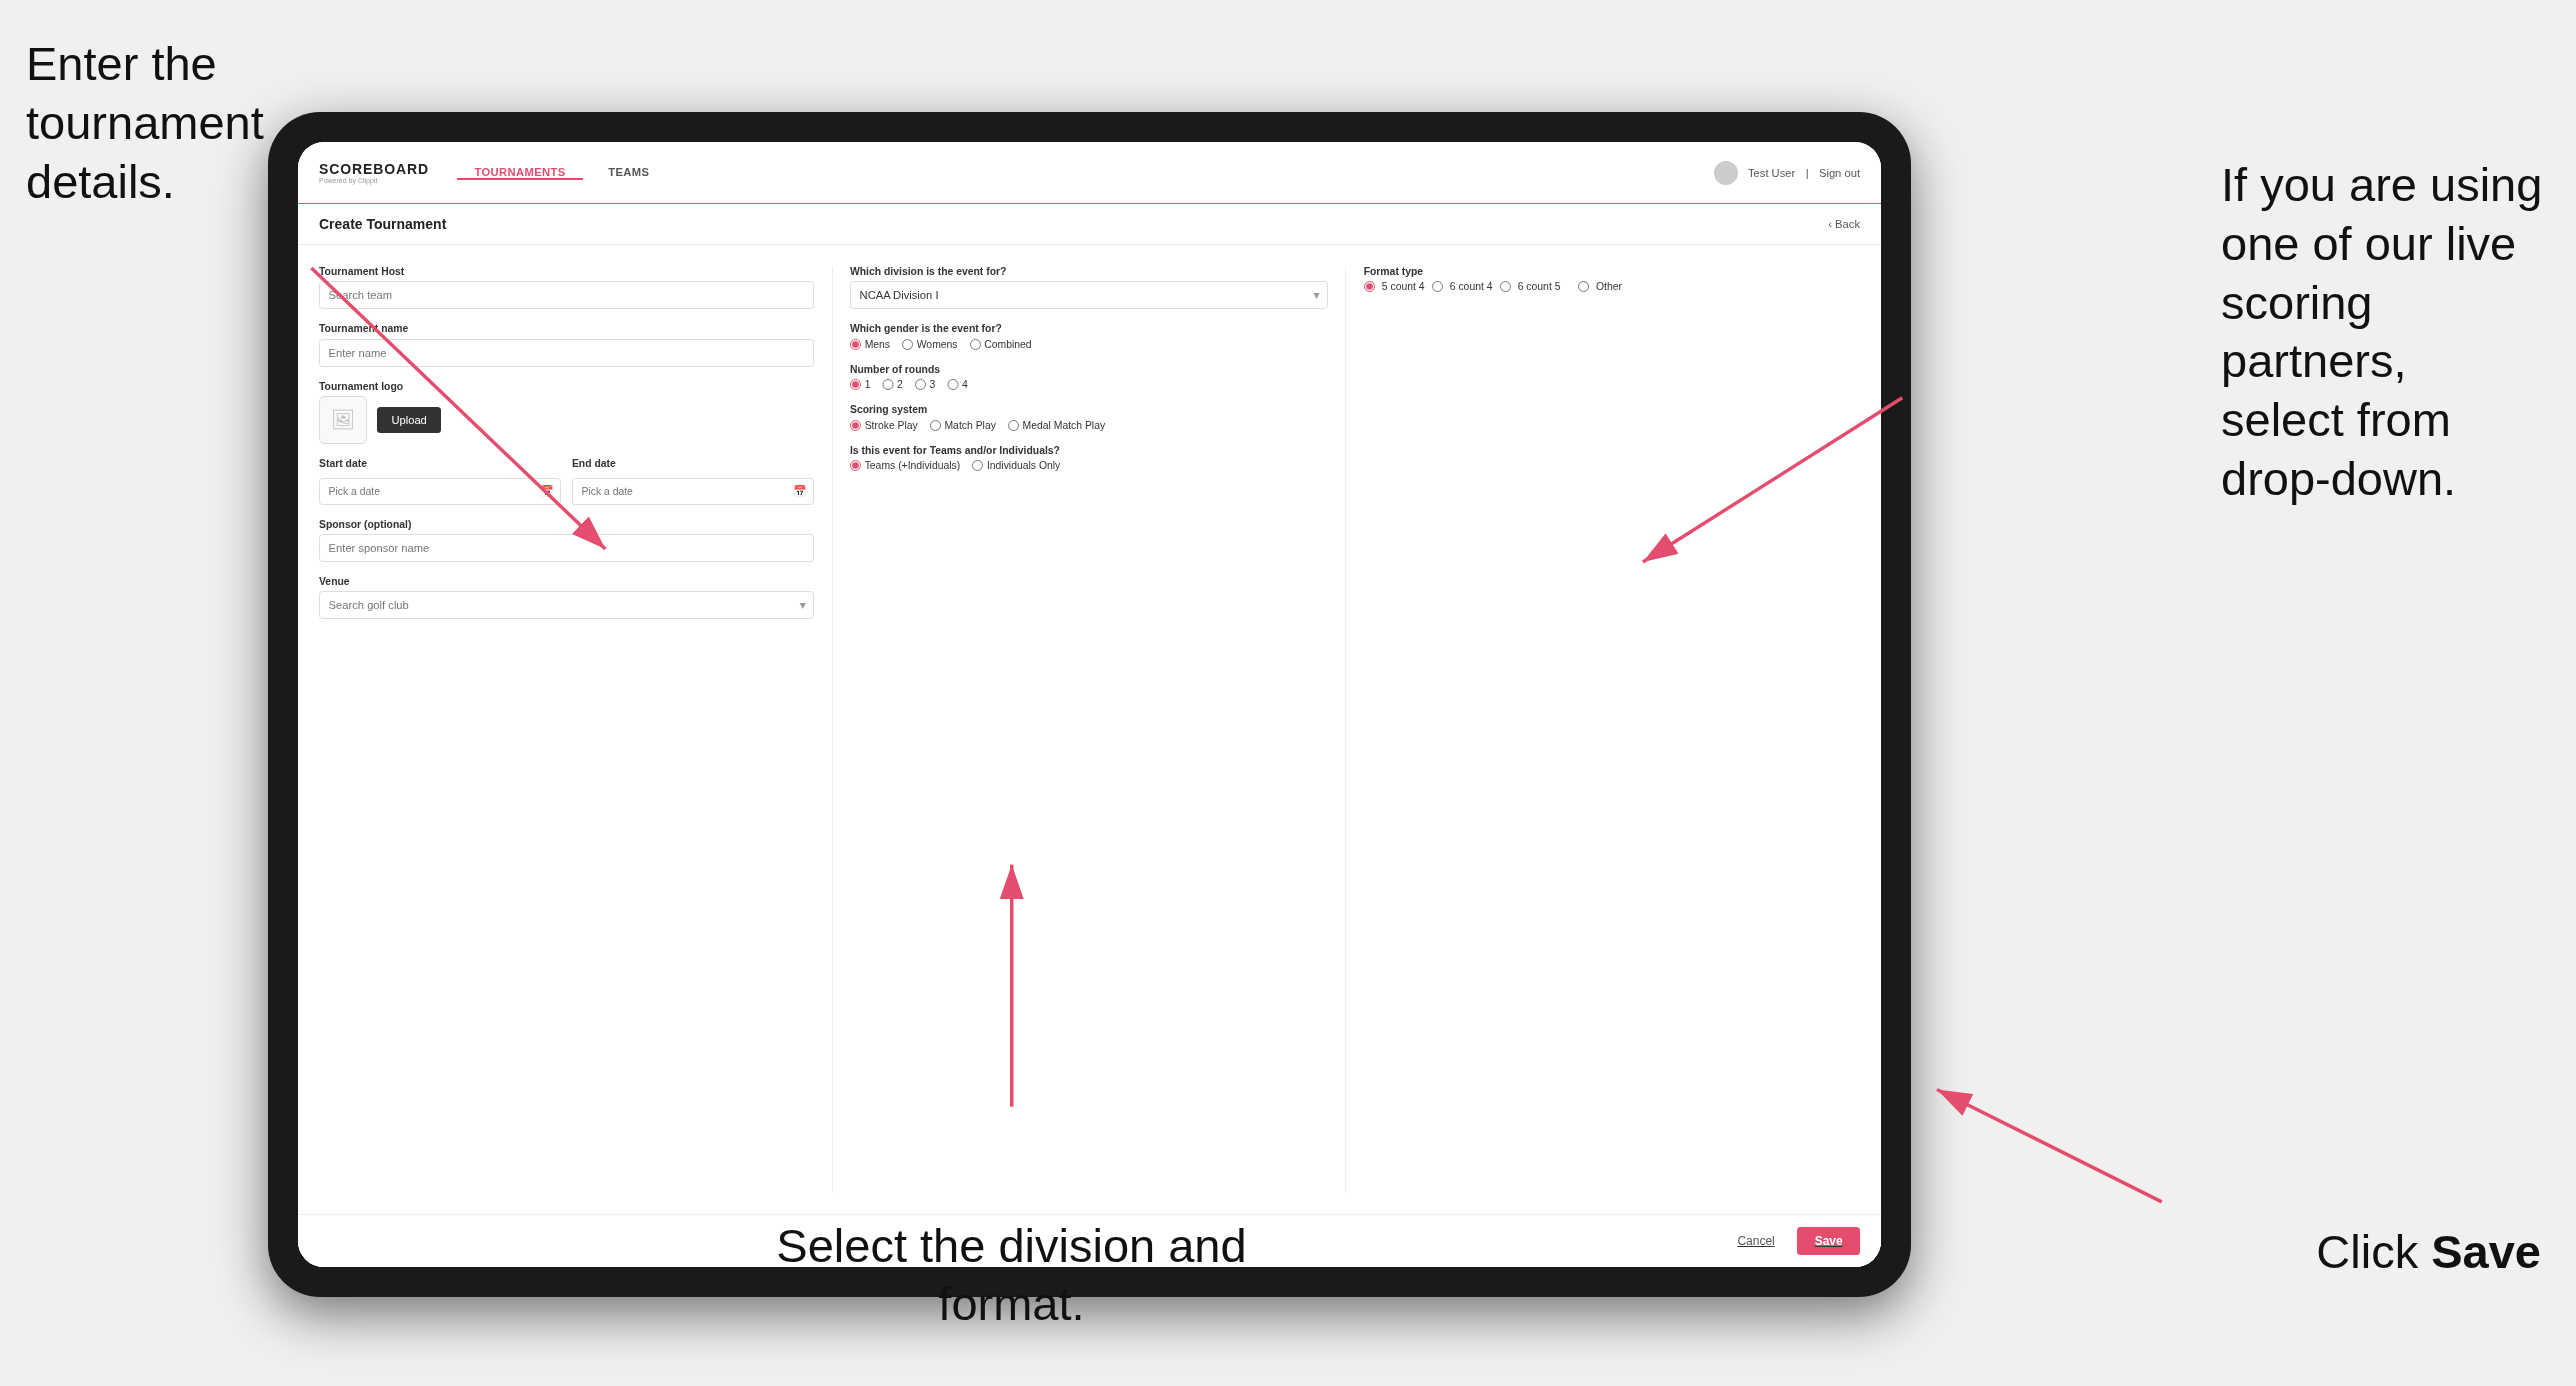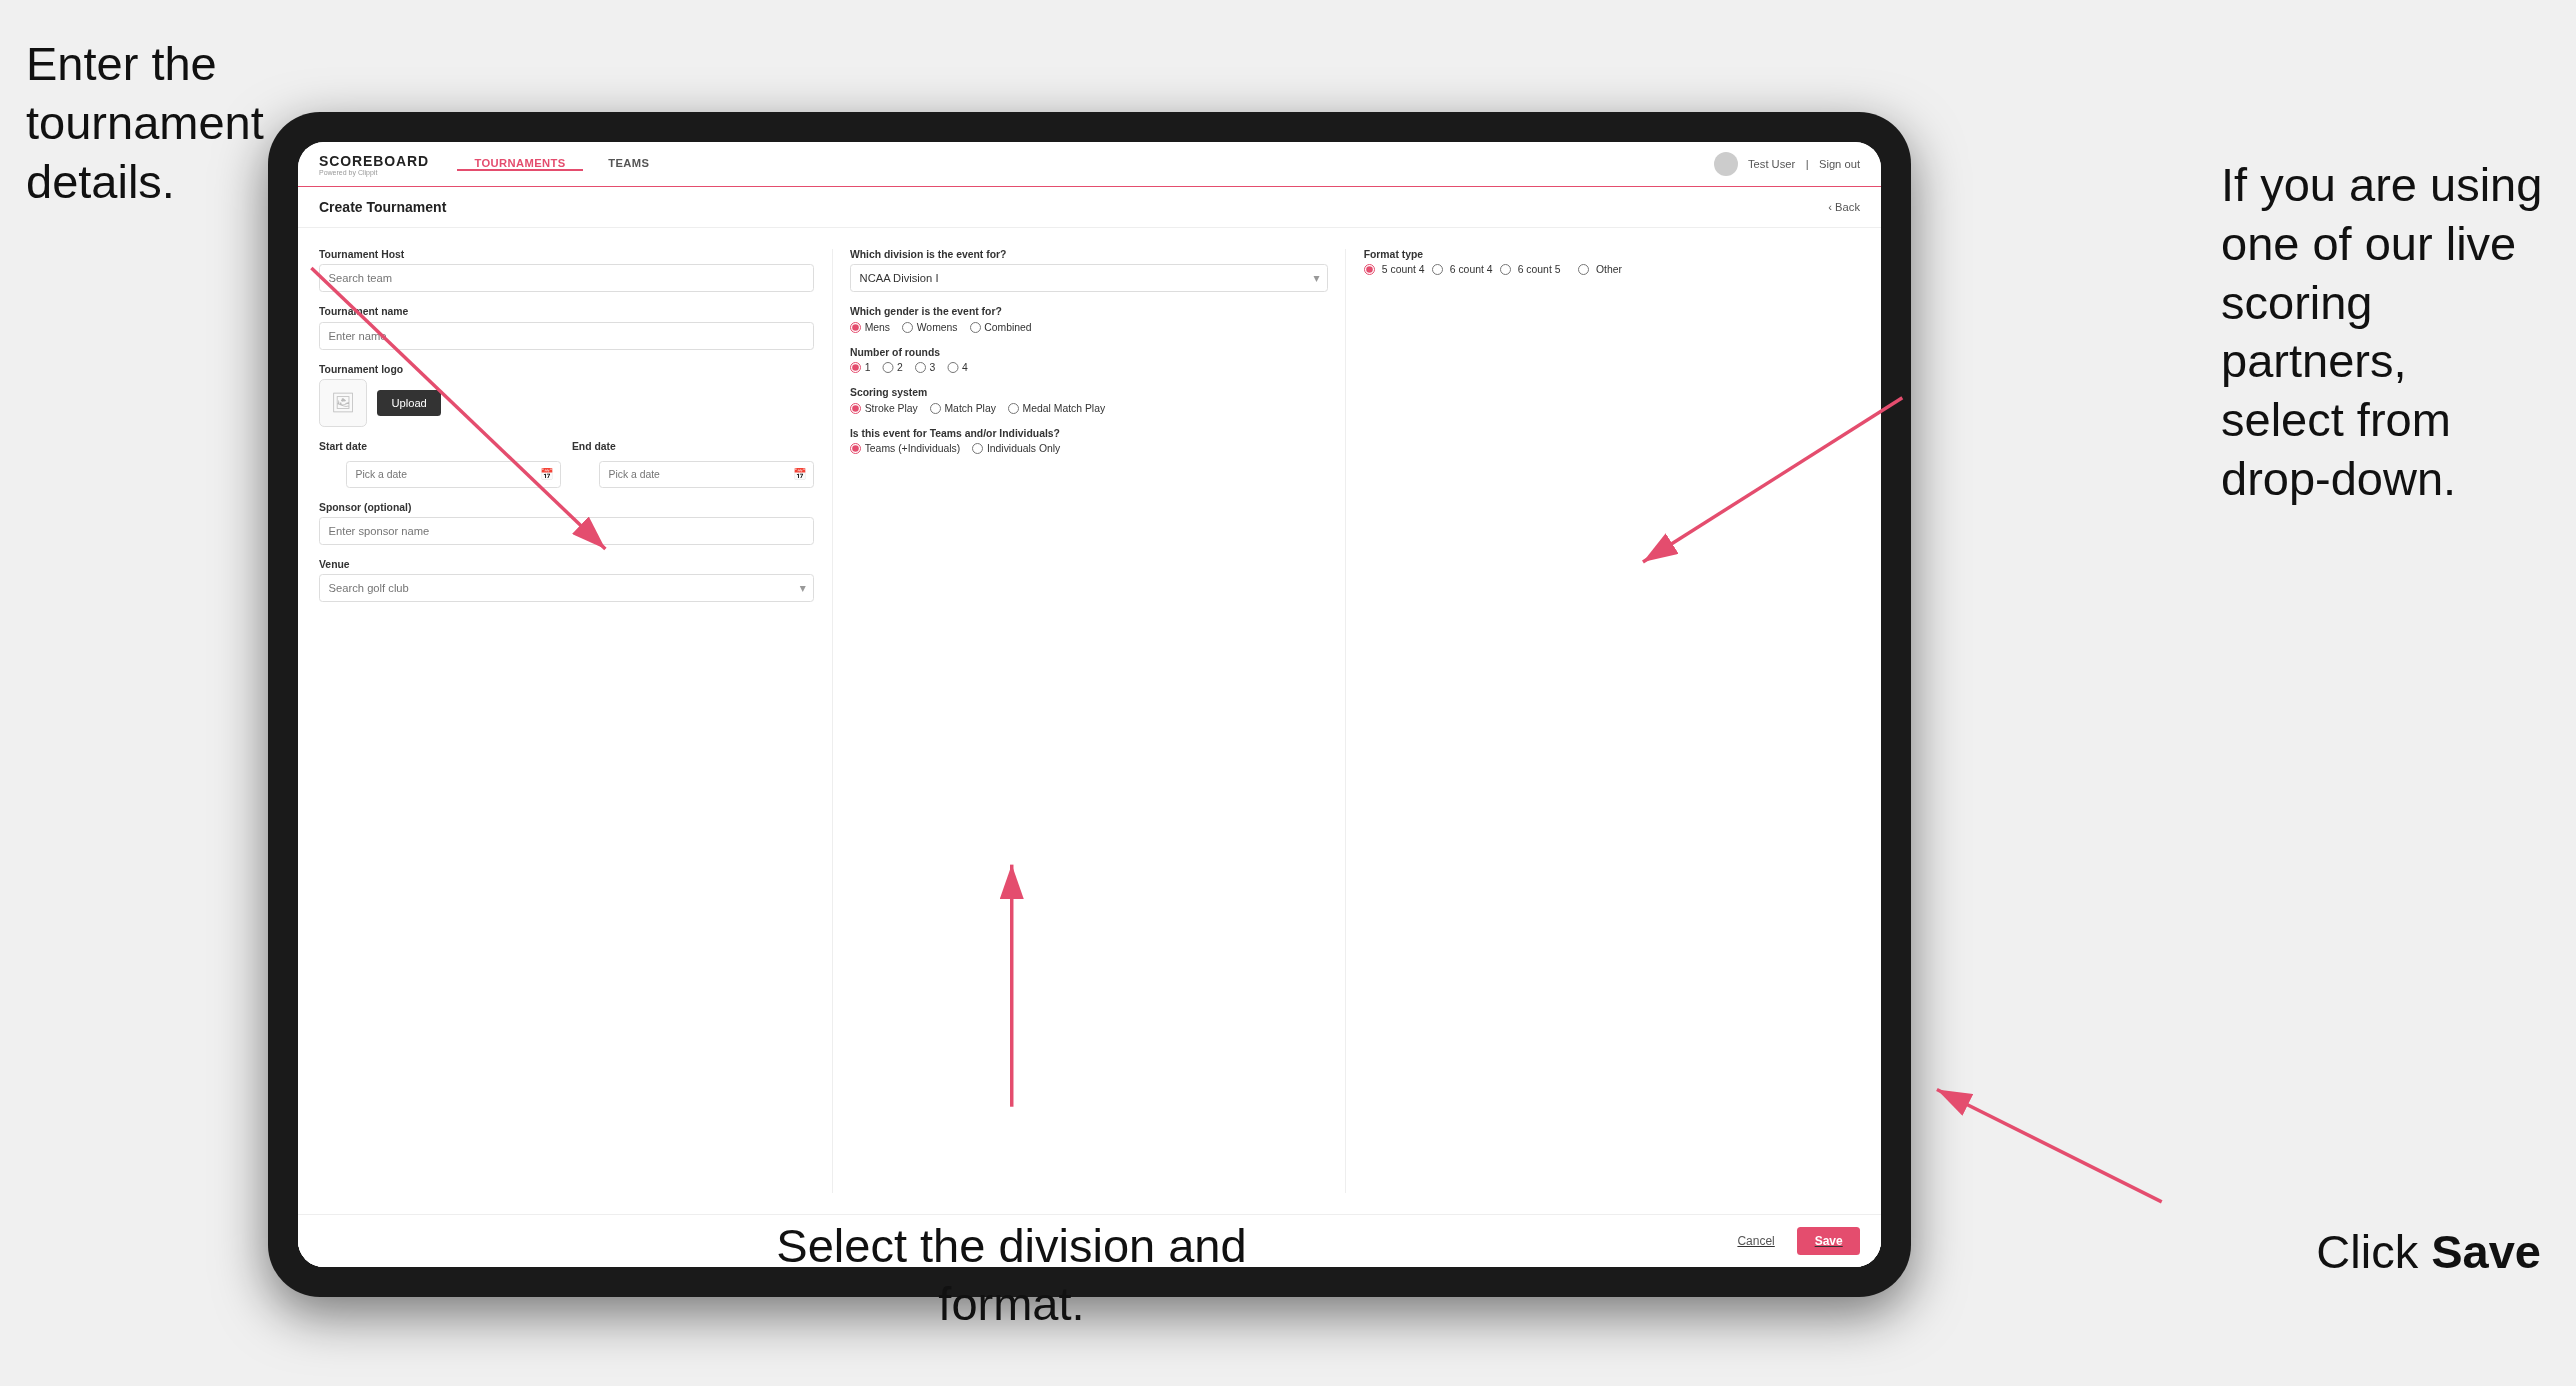--- a/index.html
+++ b/index.html
@@ -81,7 +81,7 @@
       background: #fff;
       border-bottom: 1.7px solid #e44d6e;
       padding: 0 21px;
-      height: 45px;
+      height: 62px;
       display: flex;
       align-items: center;
       flex-shrink: 0;

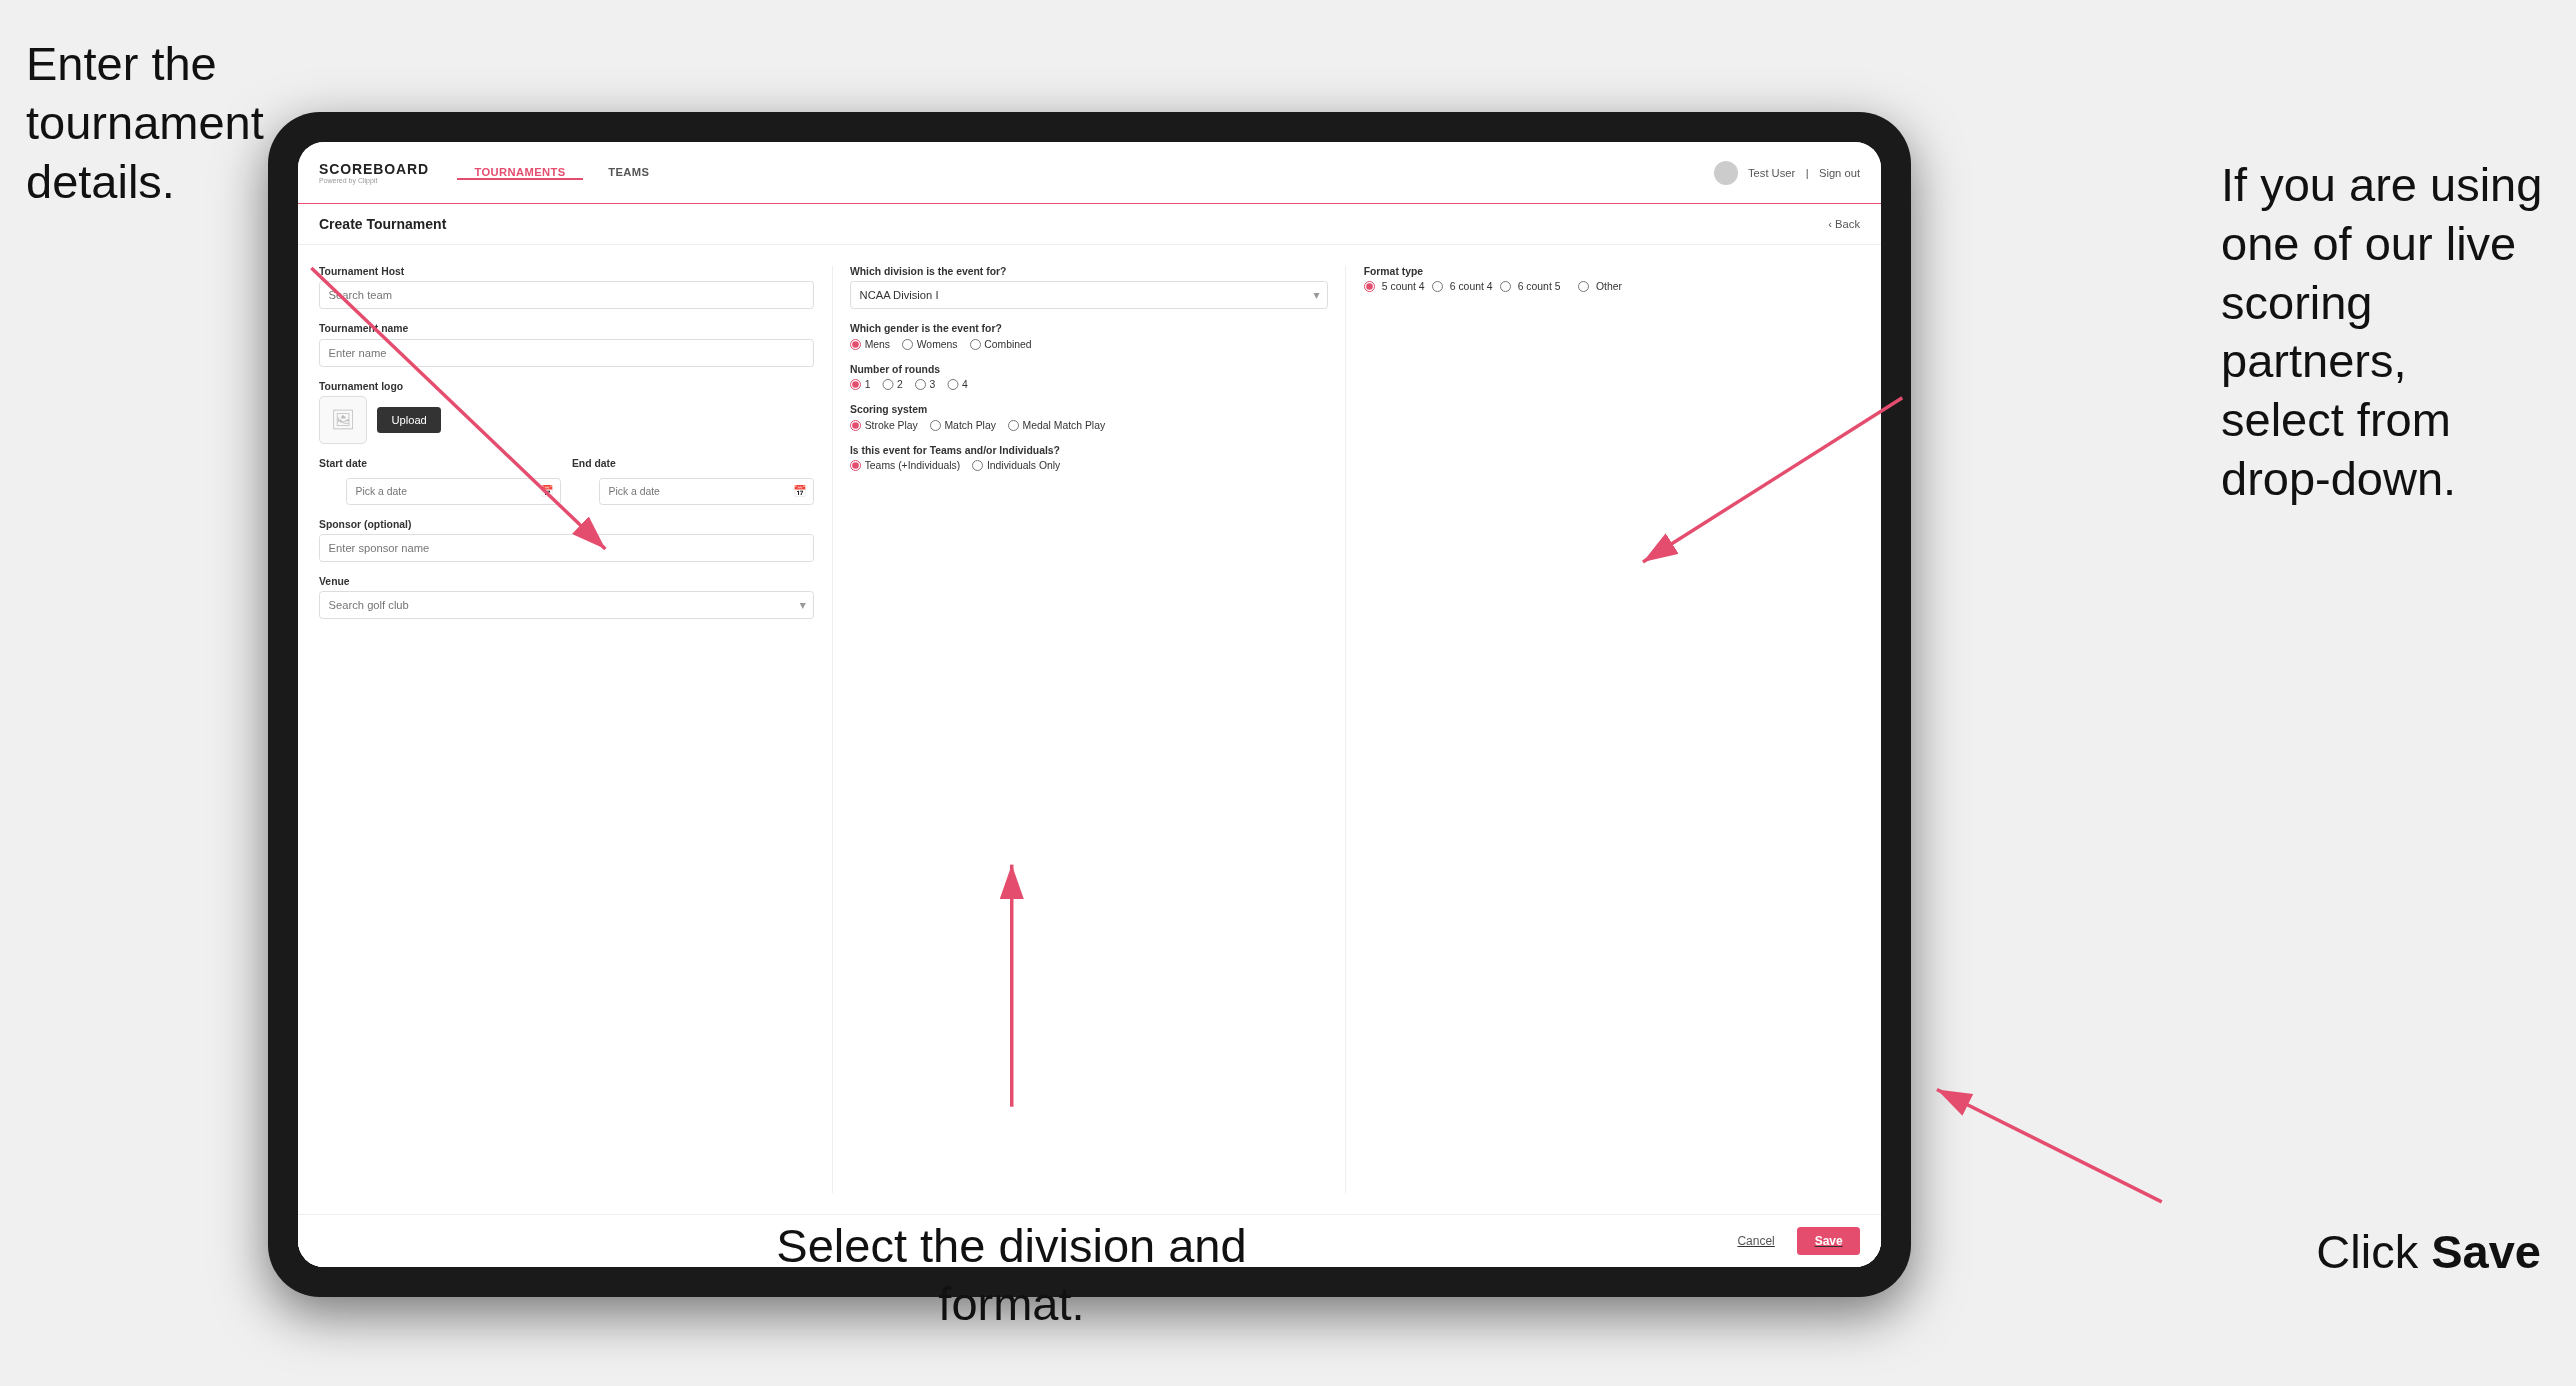--- a/index.html
+++ b/index.html
@@ -291,7 +291,6 @@
     }
     .date-input-wrapper {
       position: relative;
-      margin-left: 27px;
     }
     .date-input-wrapper input {
       width: 100%;

